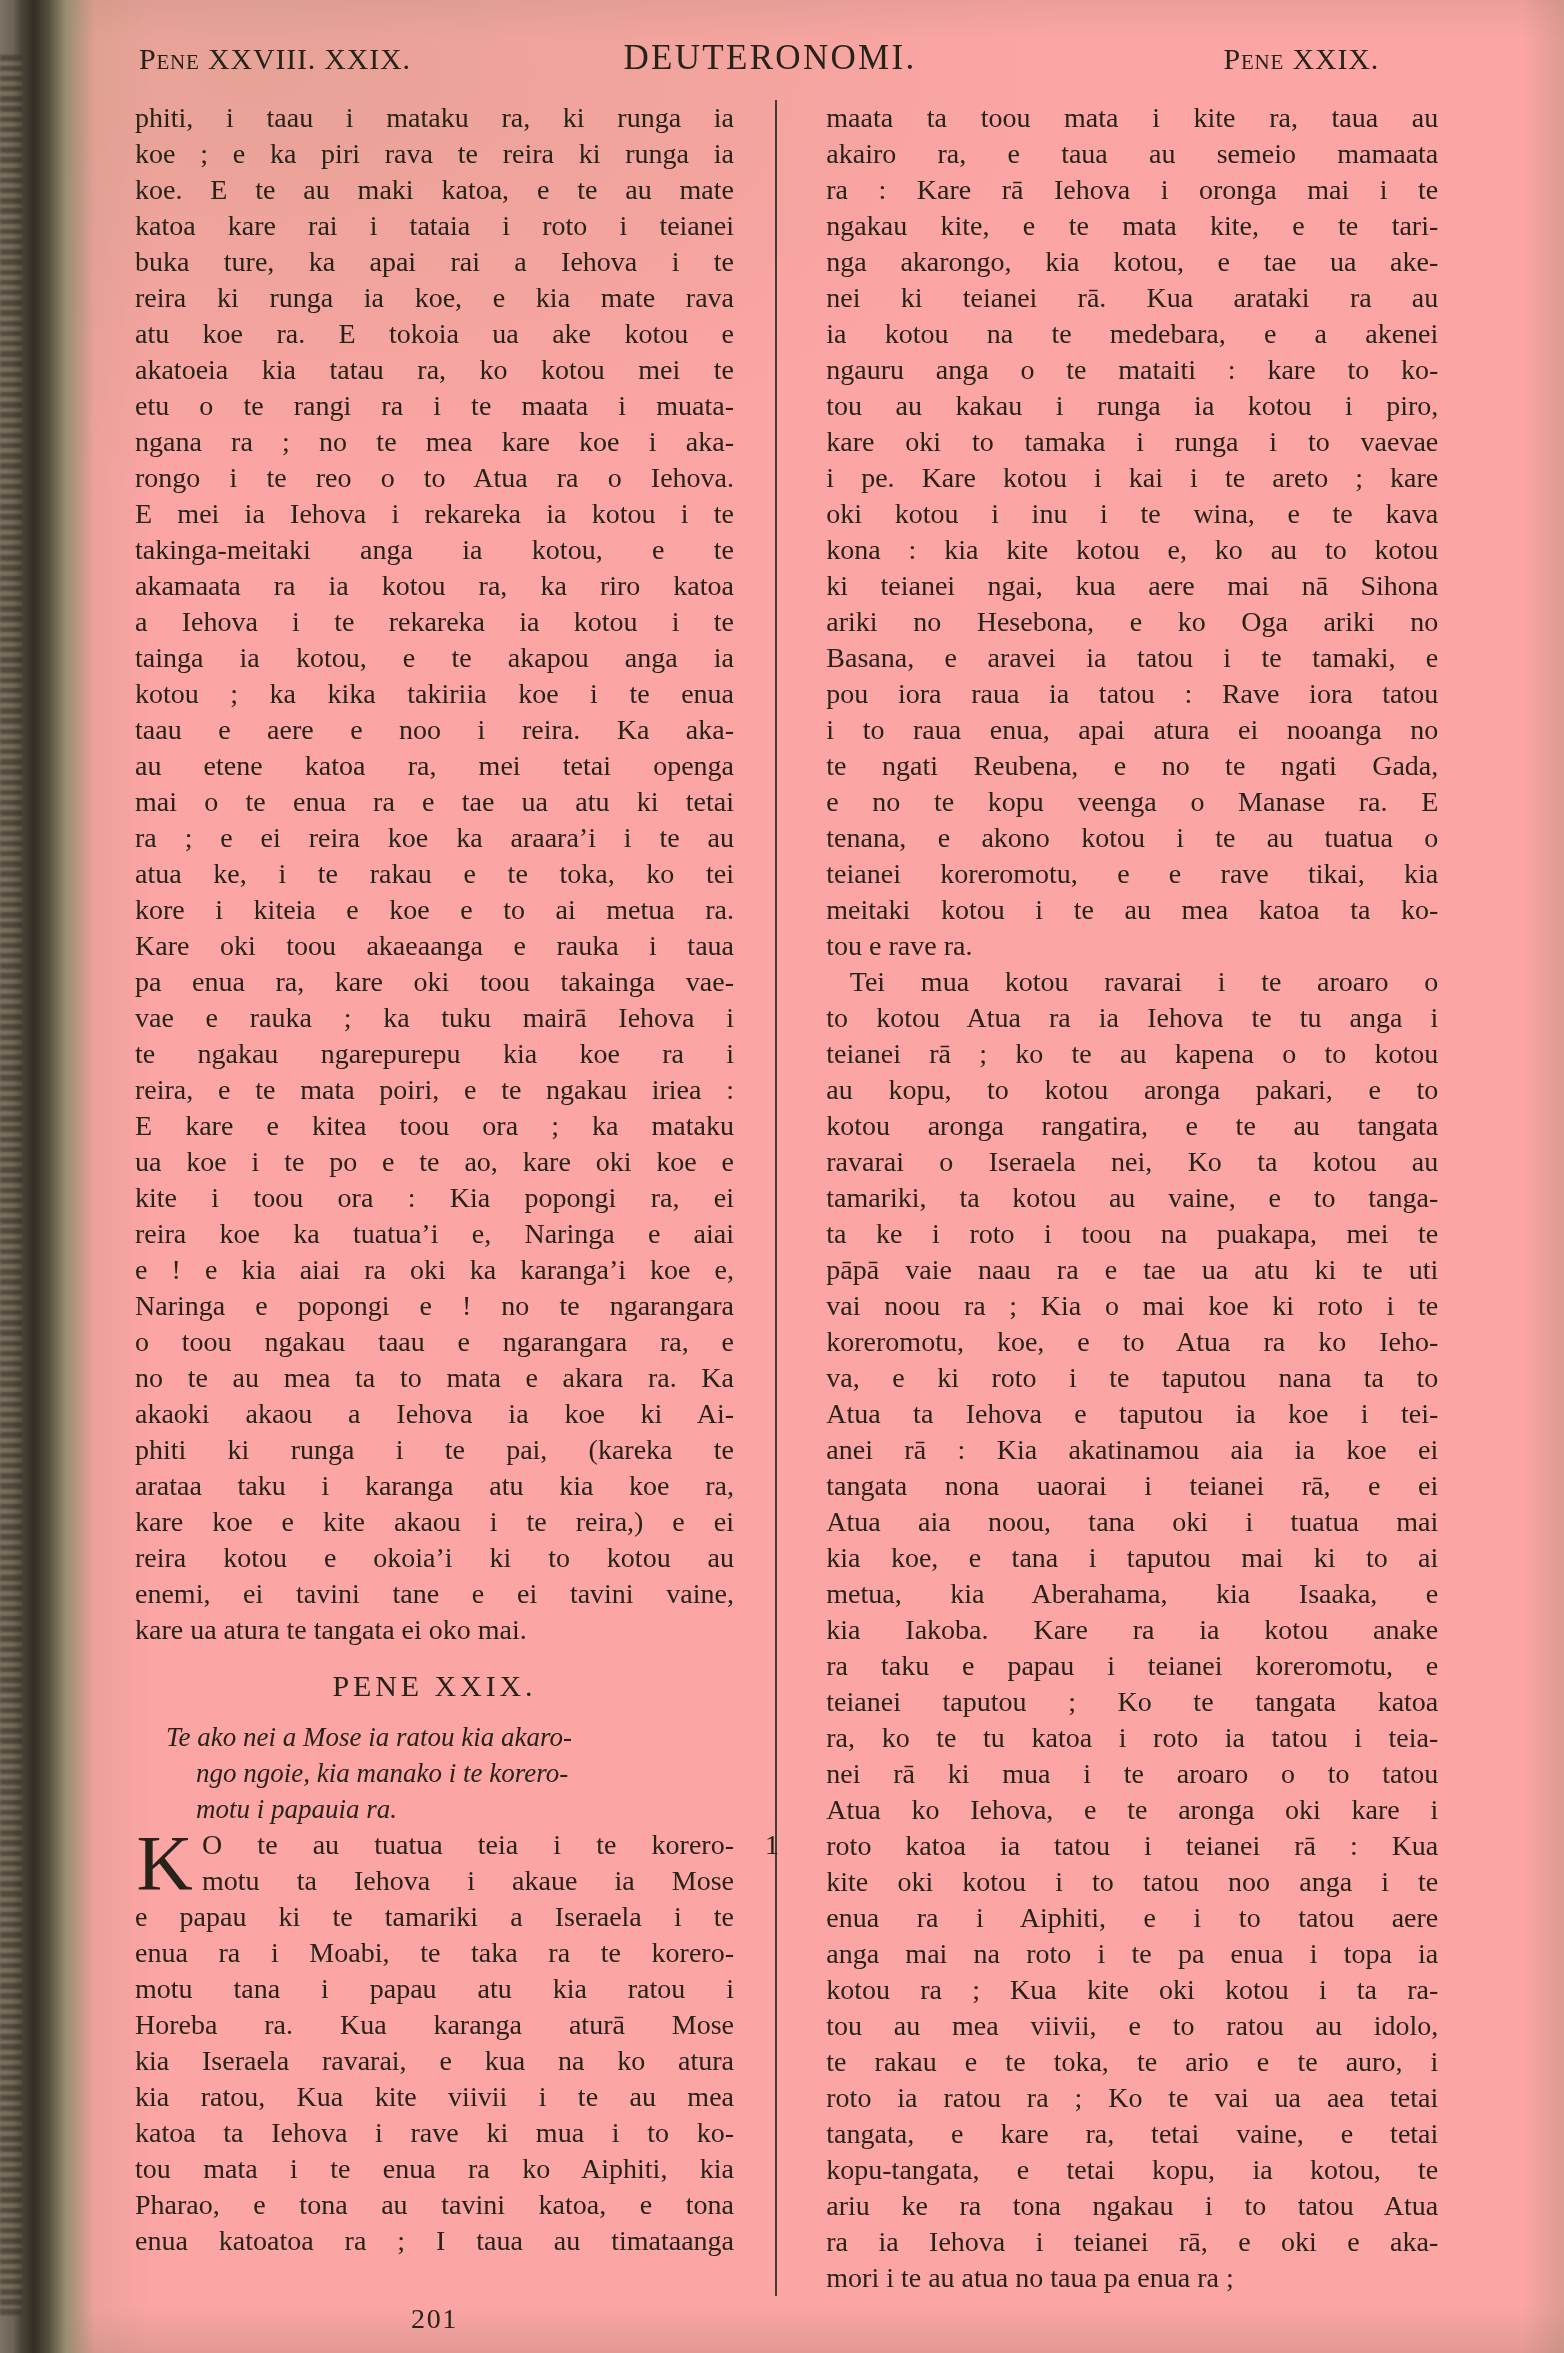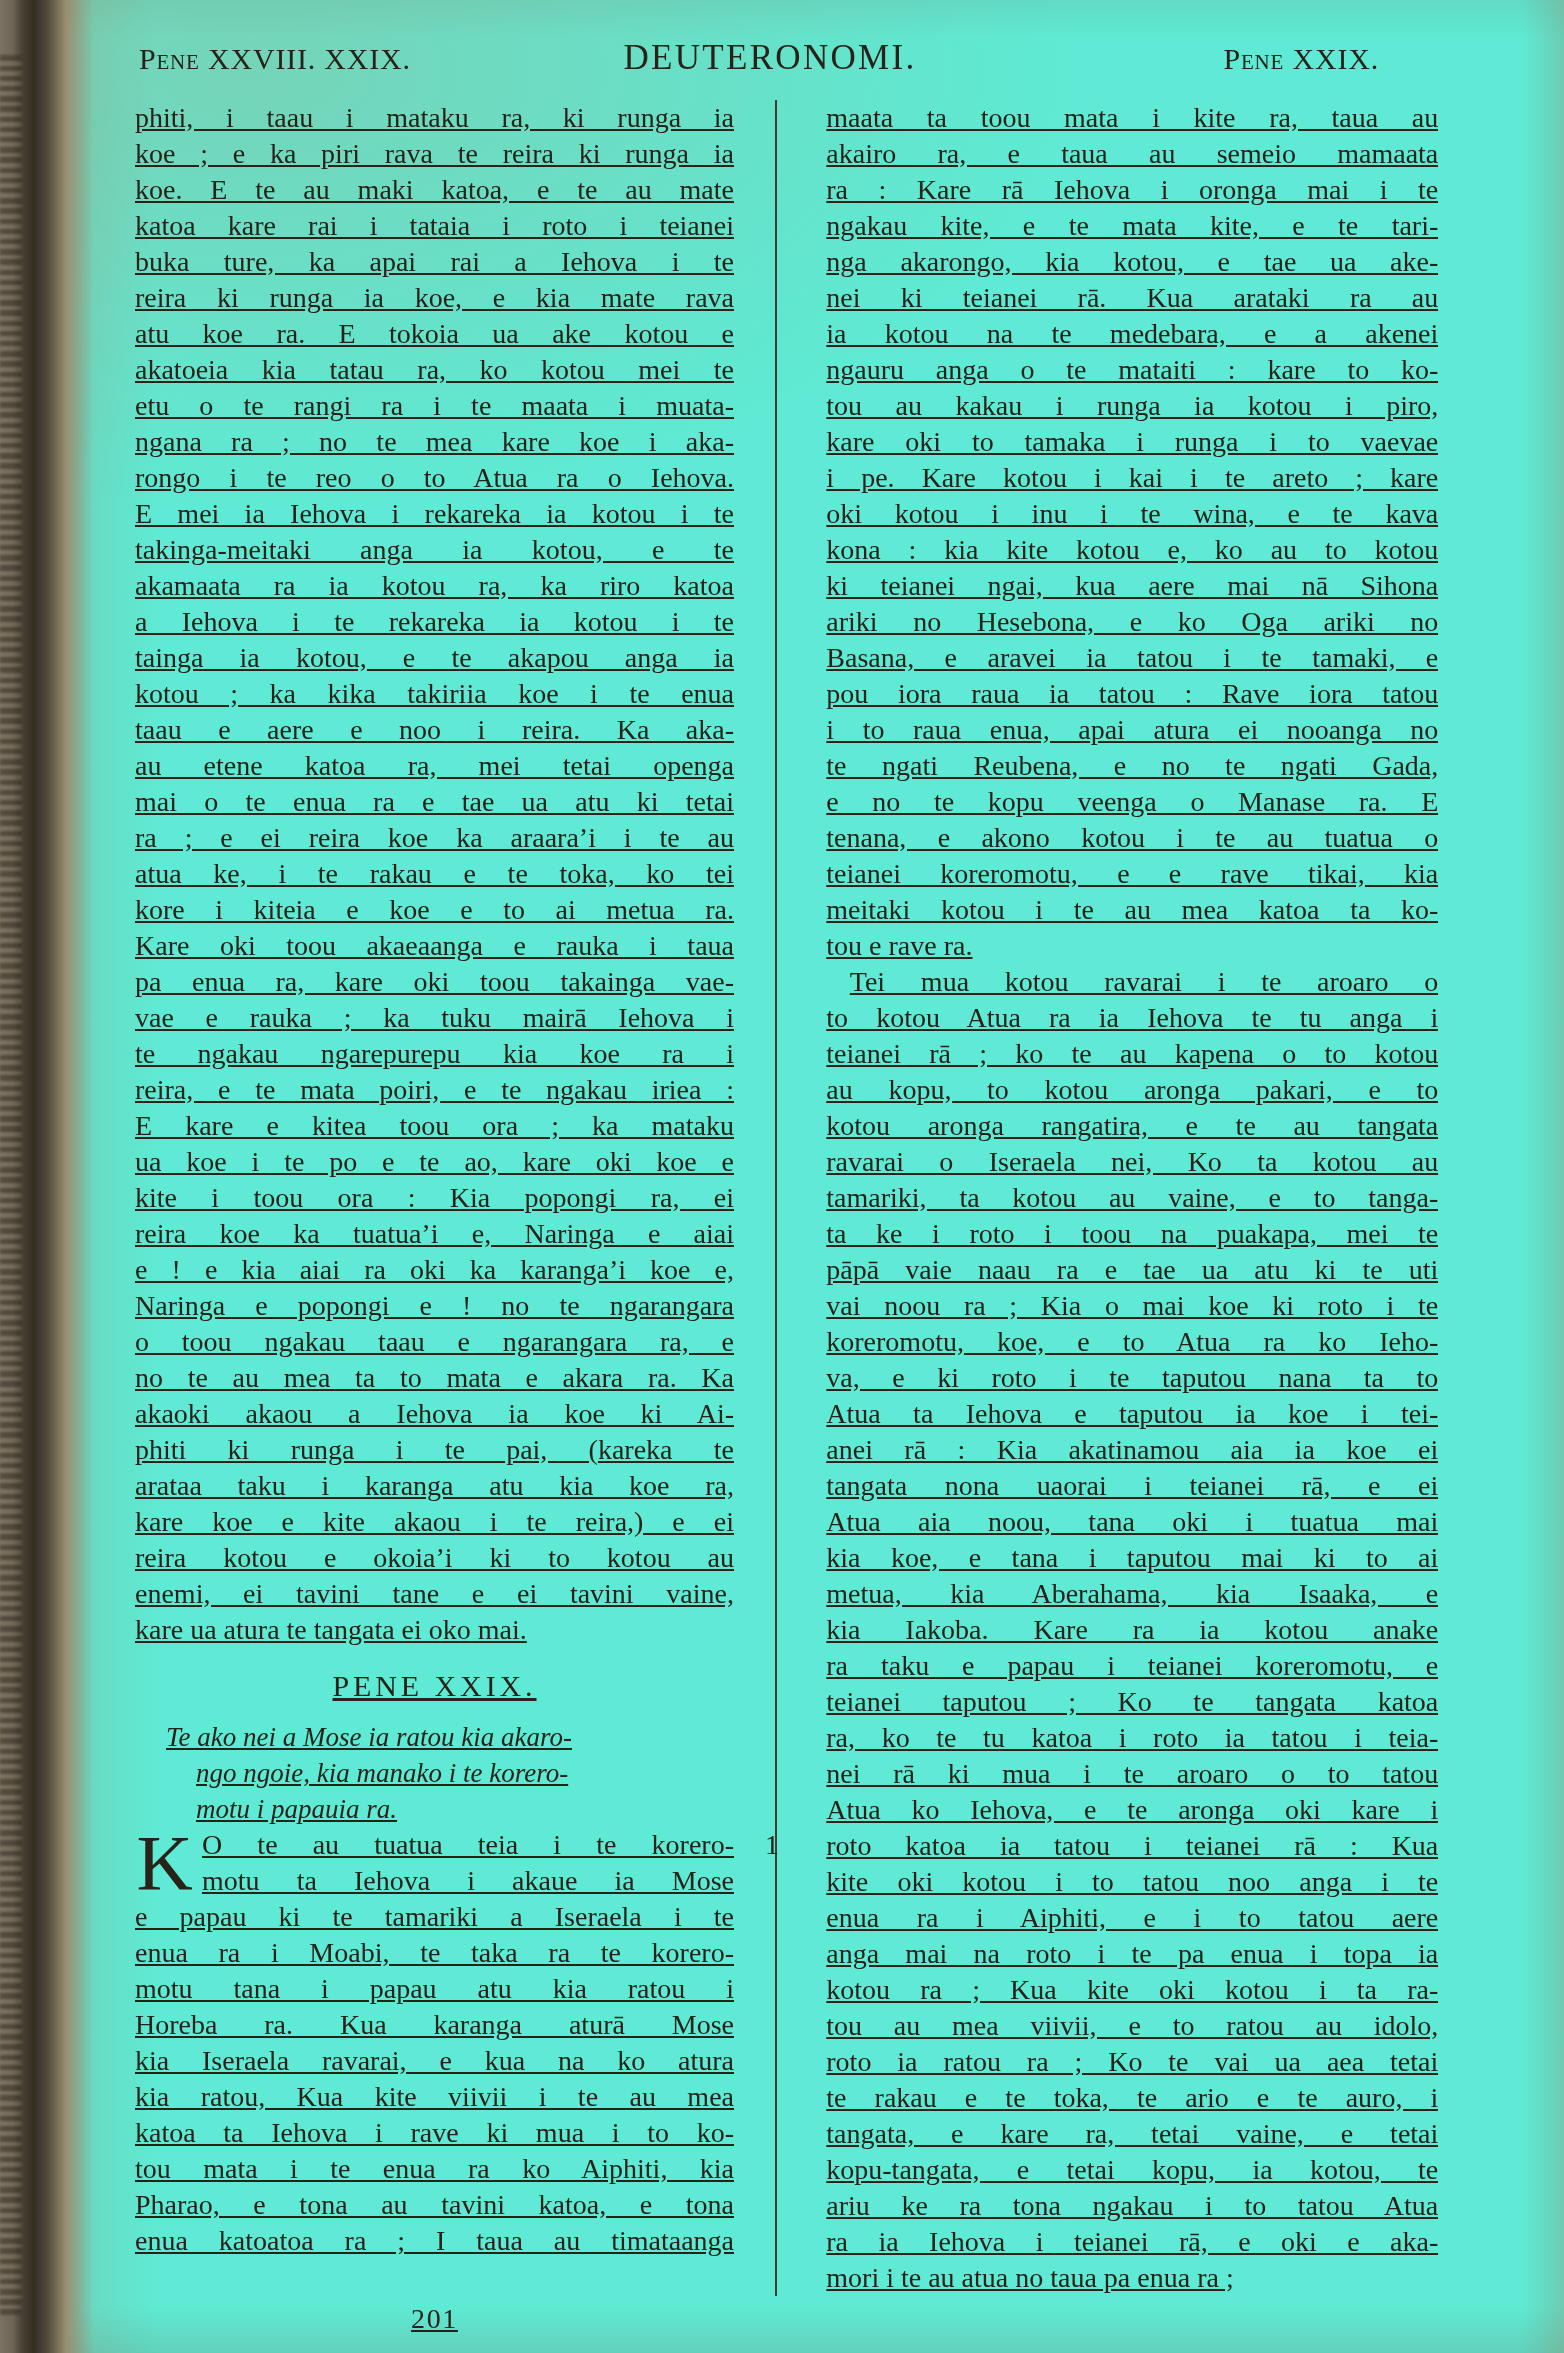--- a/index.html
+++ b/index.html
@@ -8,10 +8,9 @@
     width: 1565px;
     height: 2354px;
     overflow: hidden;
-    background: #5eead4;
+    background: #fca5a5;
     font-family: "Liberation Serif", "DejaVu Serif", serif;
     color: #282319;
-    text-decoration: underline;
   }
   .paper-shade {
     position: absolute; inset: 0; pointer-events: none; z-index: 1;

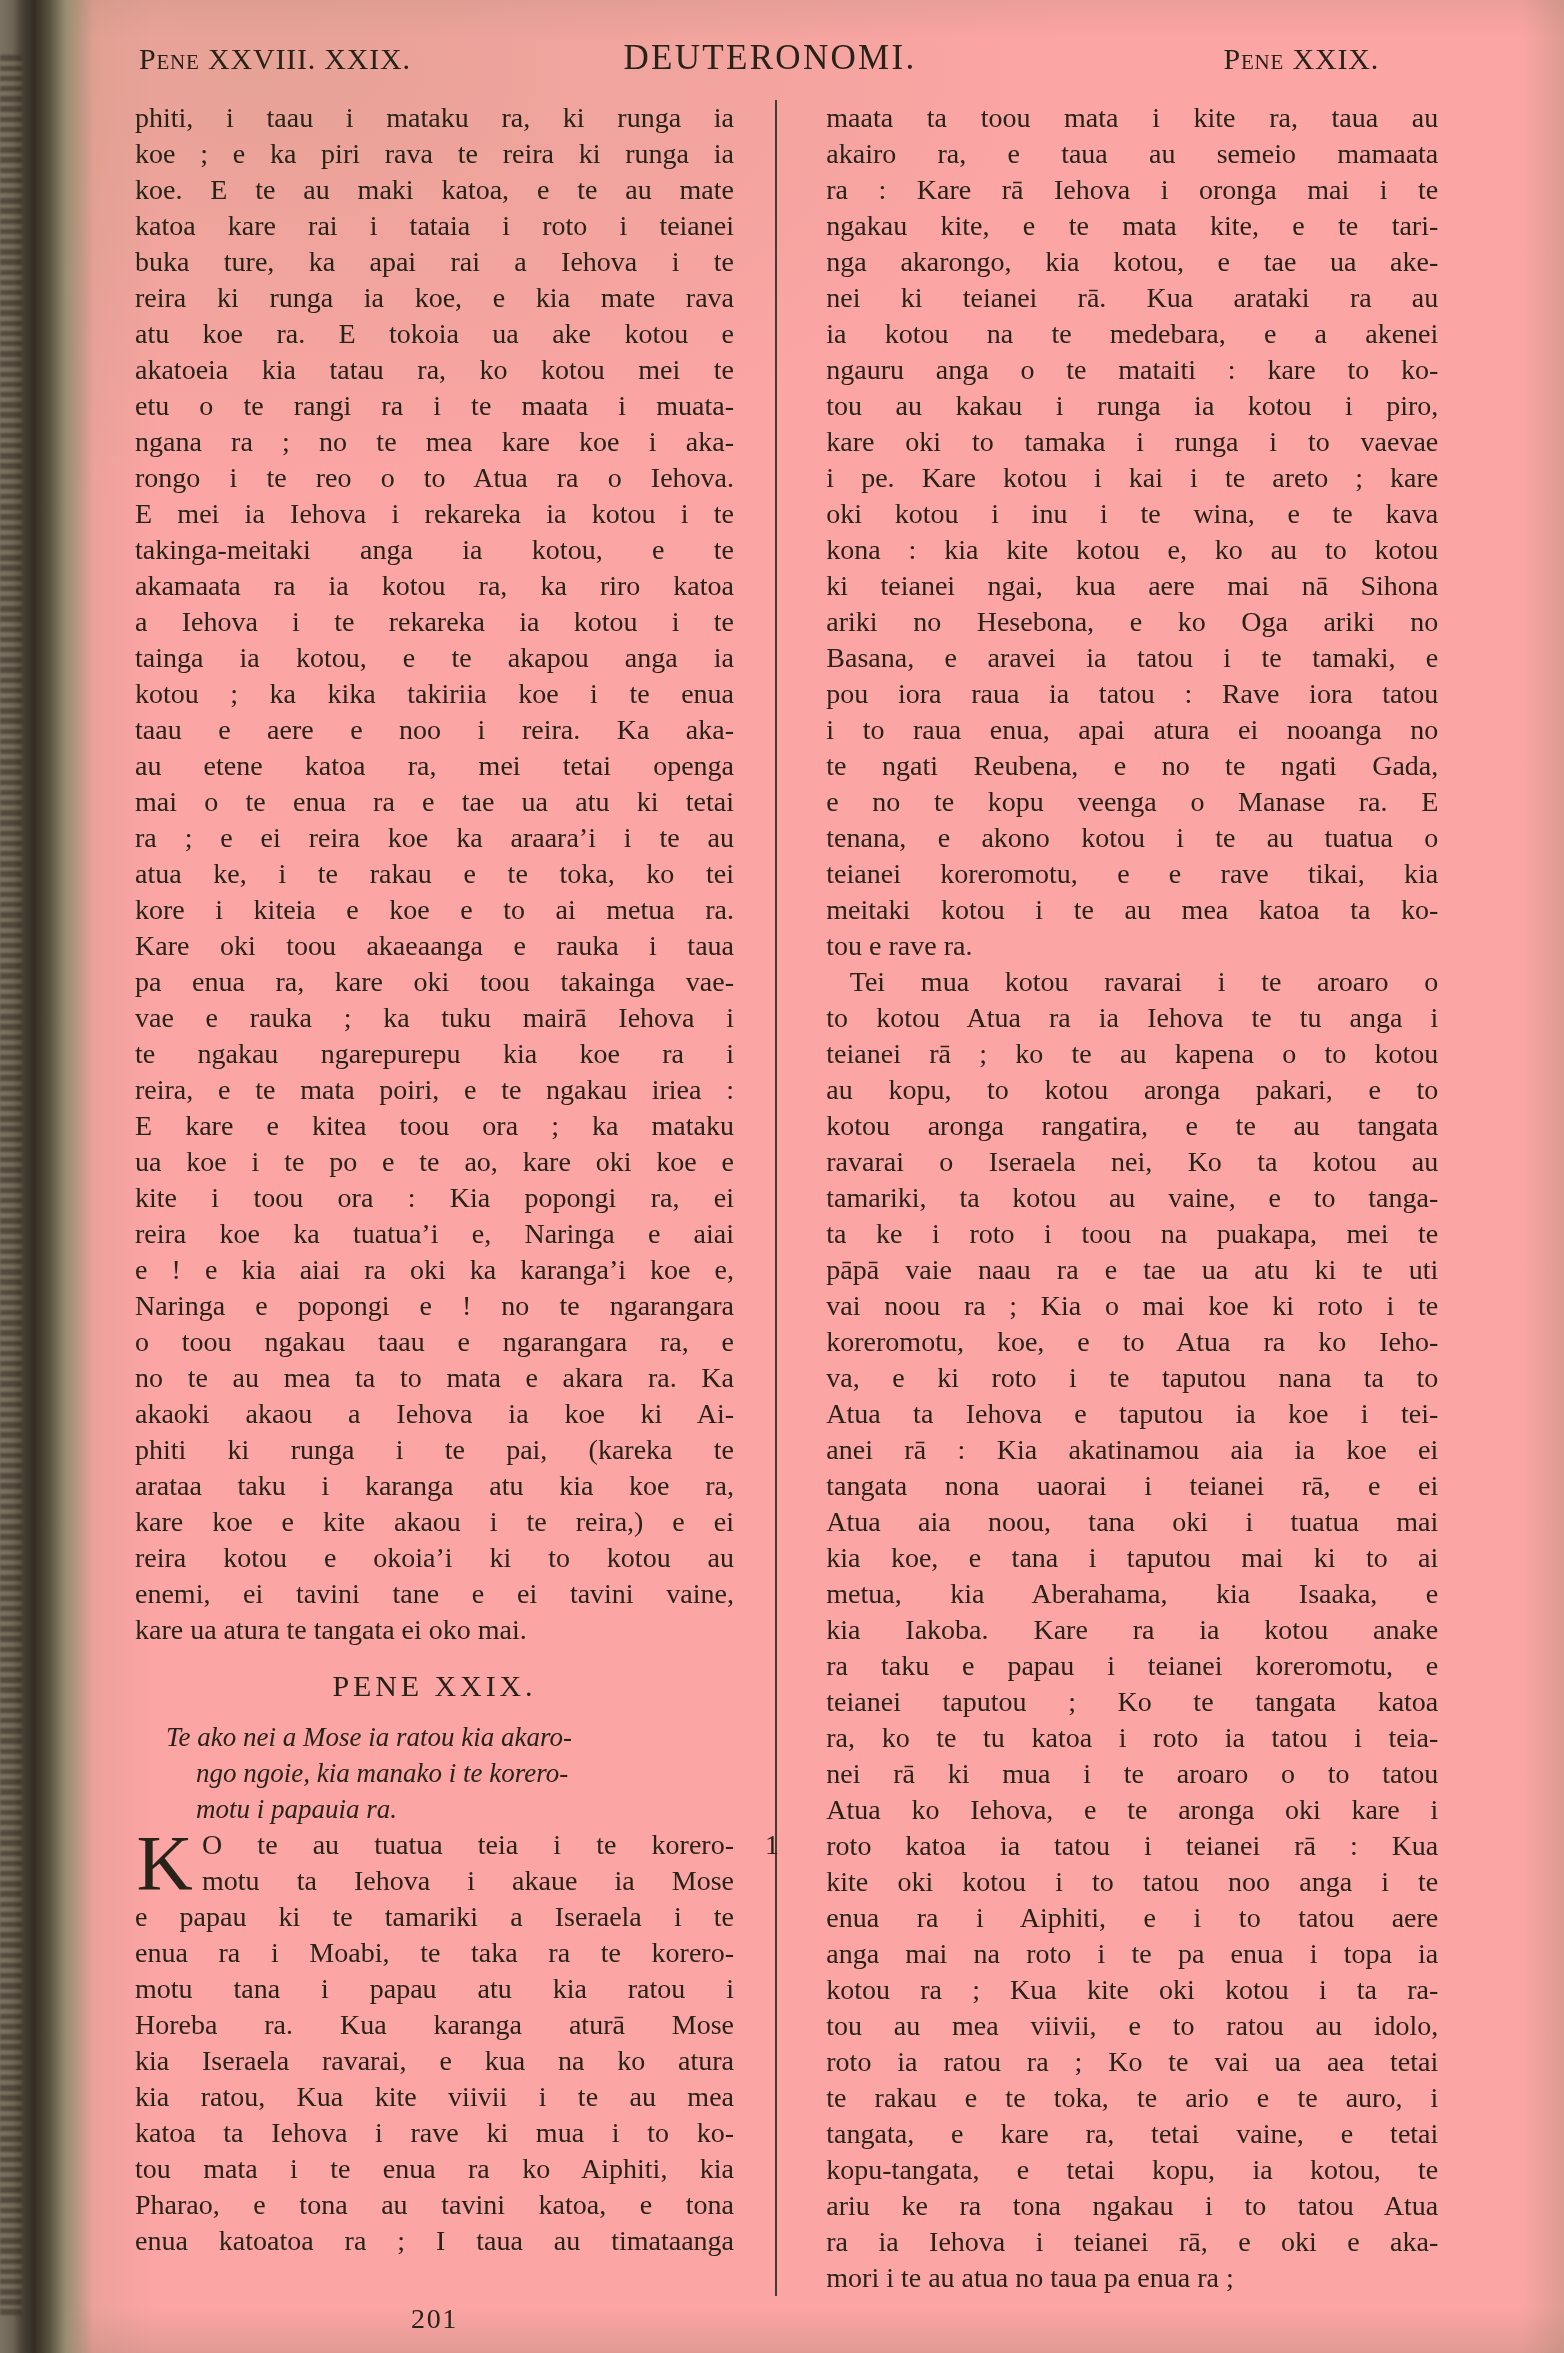--- a/index.html
+++ b/index.html
@@ -202,8 +202,8 @@
           <div class="line"><span class="txt">anga  mai na roto i te pa enua i topa ia</span></div>
           <div class="line"><span class="txt">kotou ra ;  Kua kite oki kotou i ta ra-</span></div>
           <div class="line"><span class="txt">tou au mea viivii, e to ratou au idolo,</span></div>
+          <div class="line"><span class="txt">te rakau e te toka, te ario e te auro, i</span></div>
           <div class="line"><span class="txt">roto ia ratou ra ;  Ko te vai ua aea tetai</span></div>
-          <div class="line"><span class="txt">te rakau e te toka, te ario e te auro, i</span></div>
           <div class="line"><span class="txt">tangata, e kare ra, tetai vaine, e tetai</span></div>
           <div class="line"><span class="txt">kopu-tangata, e tetai kopu, ia kotou, te</span></div>
           <div class="line"><span class="txt">ariu ke ra tona ngakau i to tatou Atua</span></div>

